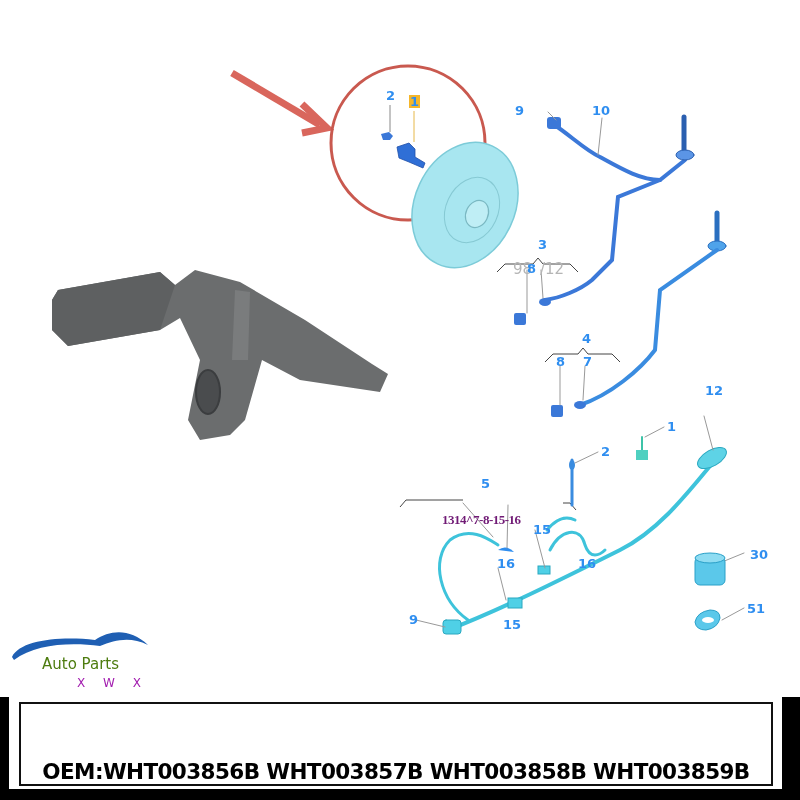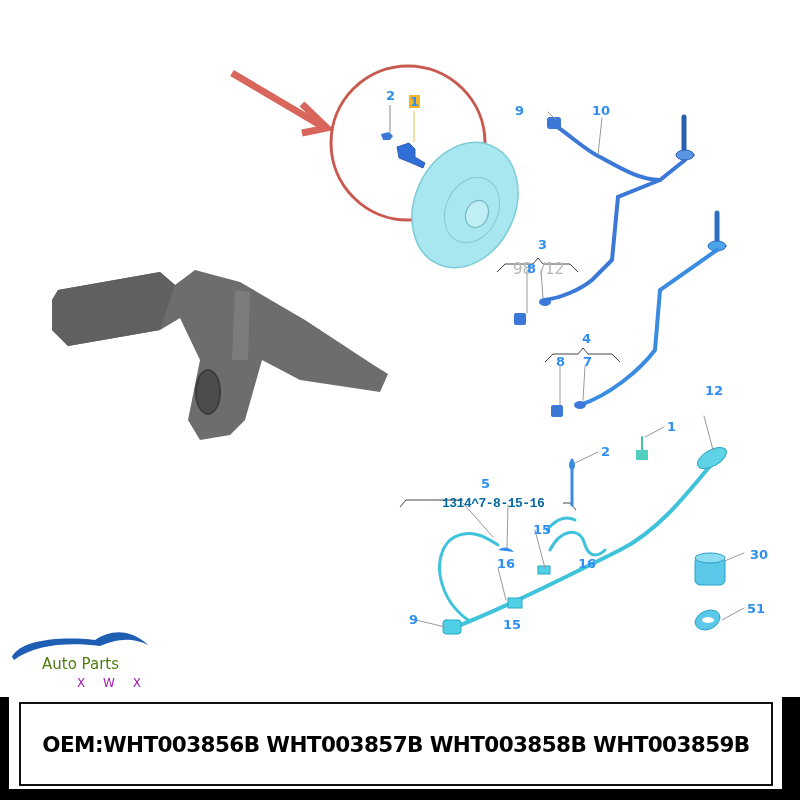--- a/index.html
+++ b/index.html
@@ -7,7 +7,7 @@
   .canvas { position:absolute; left:0; top:0; width:800px; height:800px; }
   .callout { position:absolute; font-family:"DejaVu Sans", sans-serif; font-weight:bold; font-size:13px; color:#2f8ef0; line-height:1; }
   .callout.hl { background:#f5b62a; color:#2f8ef0; padding:0 1px; }
-  .group-label { position:absolute; font-family:Liberation Mono, monospace; font-weight:bold; font-size:13px; color:#0369a1; letter-spacing:-0.5px; white-space:nowrap; line-height:1; }
+  .group-label { position:absolute; font-family:Liberation Serif, serif; font-weight:bold; font-size:13px; color:#701a75; letter-spacing:-0.5px; white-space:nowrap; line-height:1;margin-top:16px; }
   .grey-label { position:absolute; font-family:"DejaVu Sans", sans-serif; font-size:15px; color:#b5b5b5; white-space:nowrap; line-height:1; }
   .logo-text { position:absolute; left:42px; top:655px; font-family:"DejaVu Sans", sans-serif; font-size:15px; color:#4d7c0f; }
   .logo-sub { position:absolute; left:77px; top:676px; font-family:"DejaVu Sans", sans-serif; font-size:12px; color:#a21caf; letter-spacing:7px; }

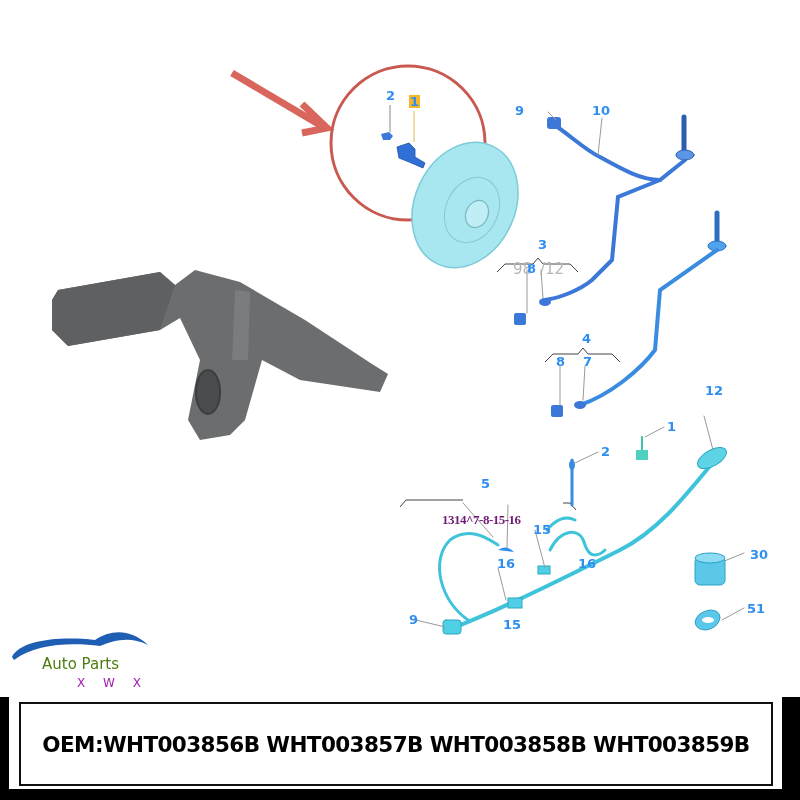--- a/index.html
+++ b/index.html
@@ -13,7 +13,7 @@
   .logo-sub { position:absolute; left:77px; top:676px; font-family:"DejaVu Sans", sans-serif; font-size:12px; color:#a21caf; letter-spacing:7px; }
   .banner-outer { position:absolute; left:0; top:697px; width:800px; height:103px; background:#000; }
   .banner-white { position:absolute; left:9px; top:697px; width:773px; height:92px; background:#fff; }
-  .banner { position:absolute; left:19px; top:702px; width:750px; height:80px; border:2px solid #111; background:#fff; display:flex; align-items:center; justify-content:center; }
+  .banner { position:absolute; left:19px; top:702px; width:750px; height:80px; border:2px solid #111; background:#fff; display:flex; align-items:flex-end; justify-content:center; }
   .banner-text { font-family:"DejaVu Sans", sans-serif; font-weight:bold; font-size:21.5px; color:#000; letter-spacing:-0.6px; white-space:nowrap; }
 </style>
 </head>

